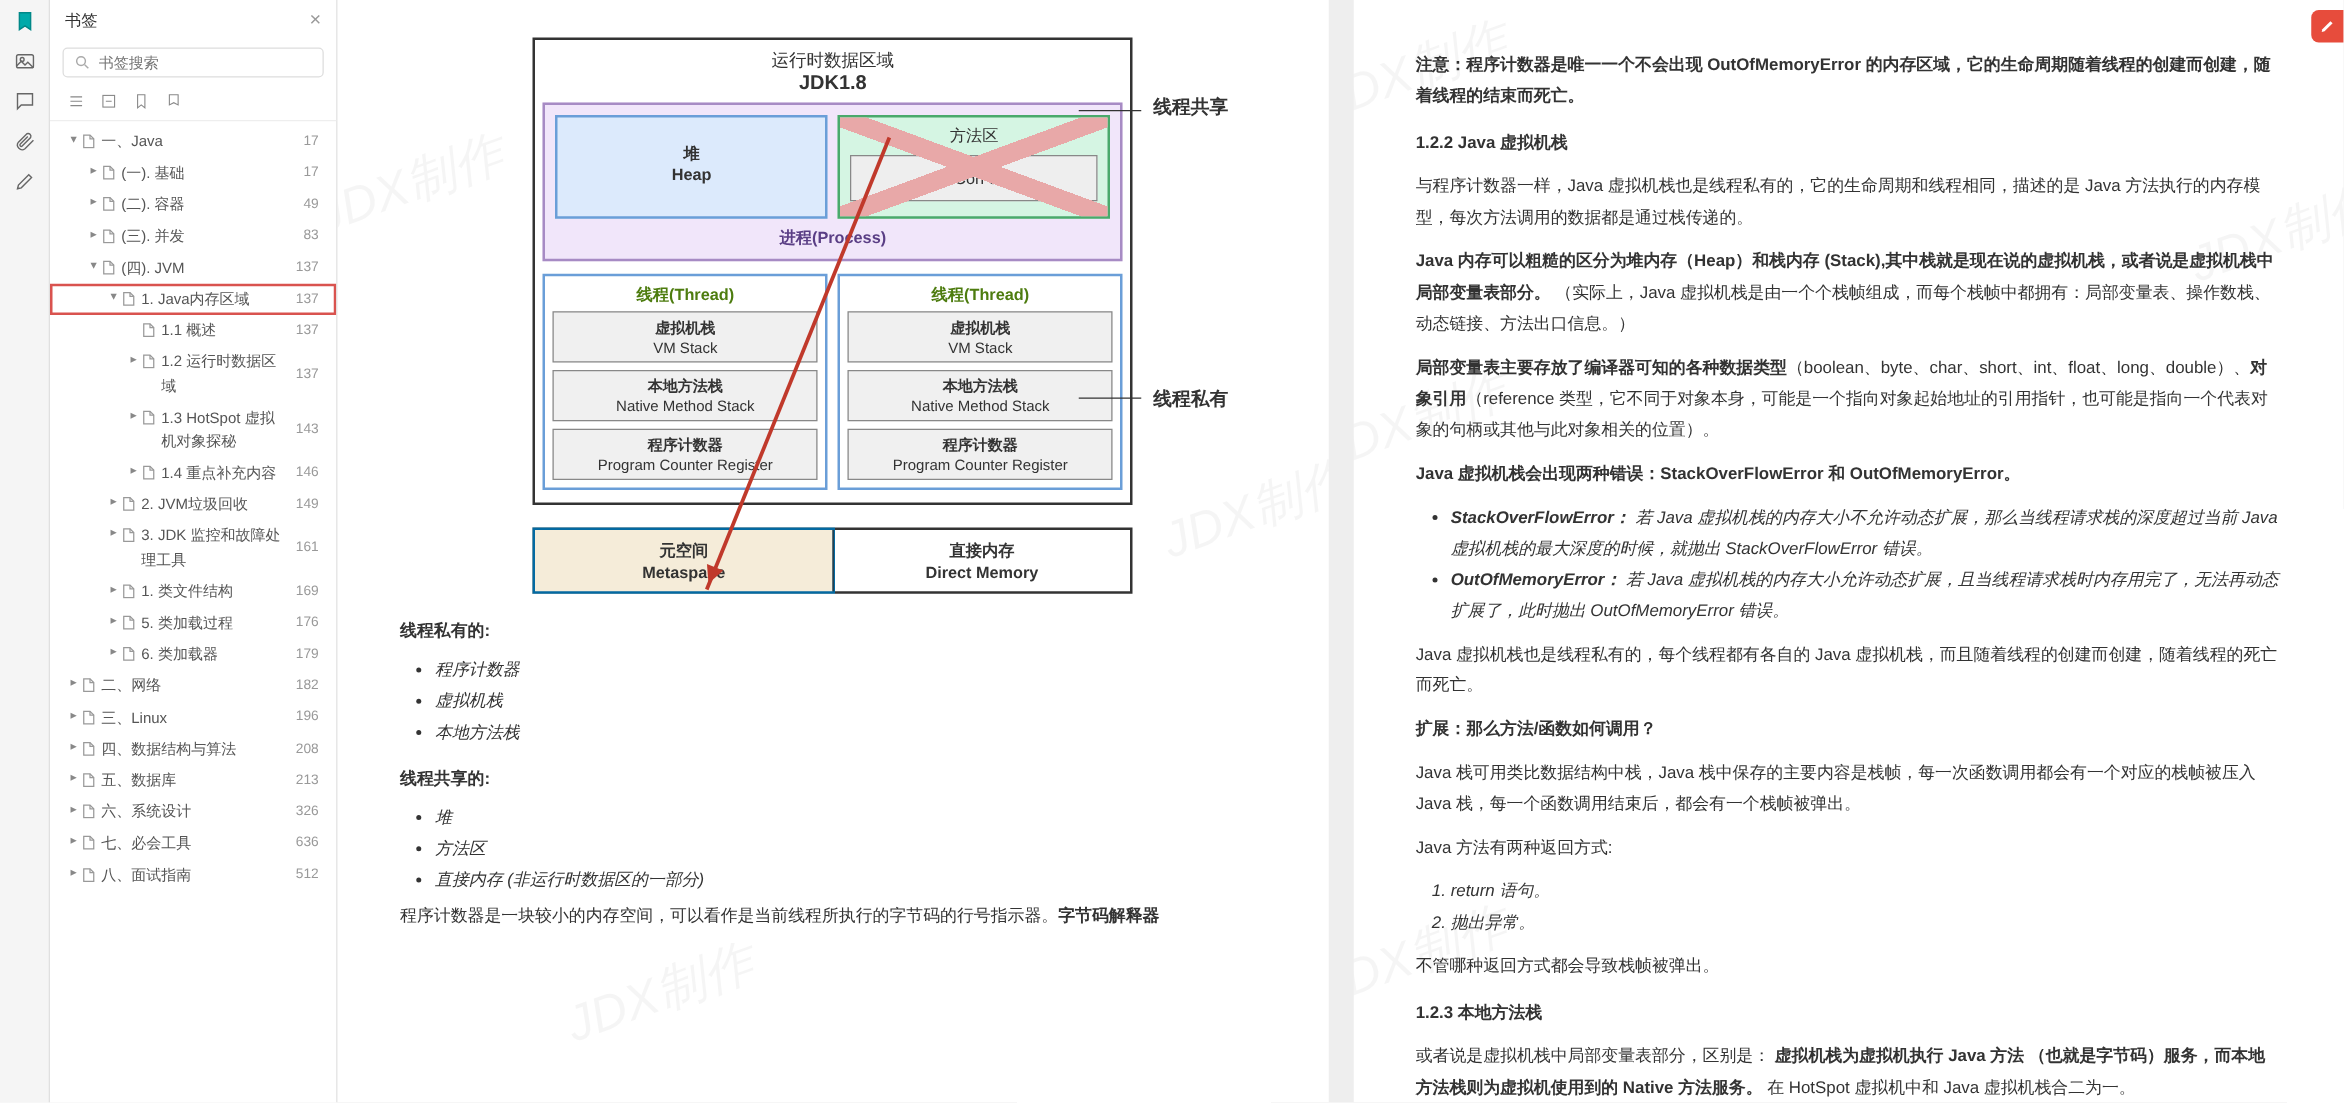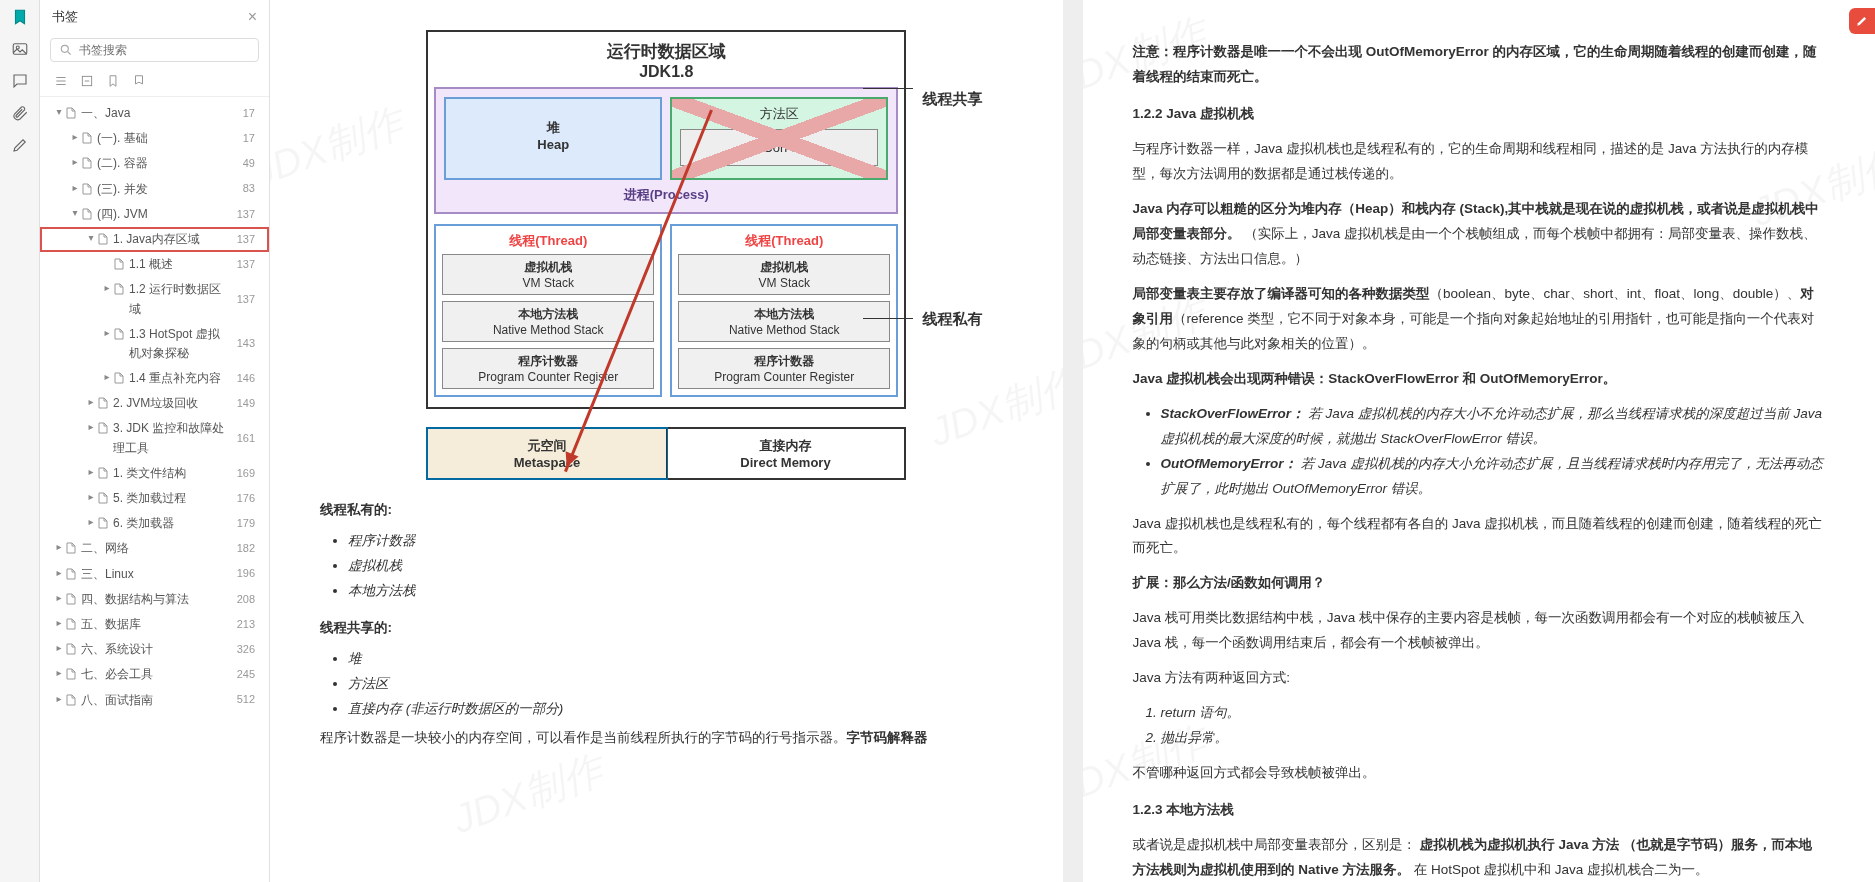--- a/index.html
+++ b/index.html
@@ -32,7 +32,7 @@
 .page + .page { margin-left: 20px; }
 .watermark { position: absolute; color: rgba(0,0,0,0.04); font-size: 40px; font-style: italic; transform: rotate(-20deg); pointer-events: none; }
 .diagram-outer { border: 2px solid #333; width: 480px; margin: 0 auto; padding: 8px 6px 10px; position: relative; }
-.diagram-title { text-align: center; font-weight: bold; font-size: 17px; }
+.diagram-title { text-align: center; font-weight: normal; font-size: 14px; }
 .diagram-sub { text-align: center; font-weight: bold; font-size: 16px; margin-bottom: 6px; }
 .process { border: 2px solid #a78bc4; background: #f1e6fa; padding: 8px; }
 .row-top { display: flex; gap: 8px; }

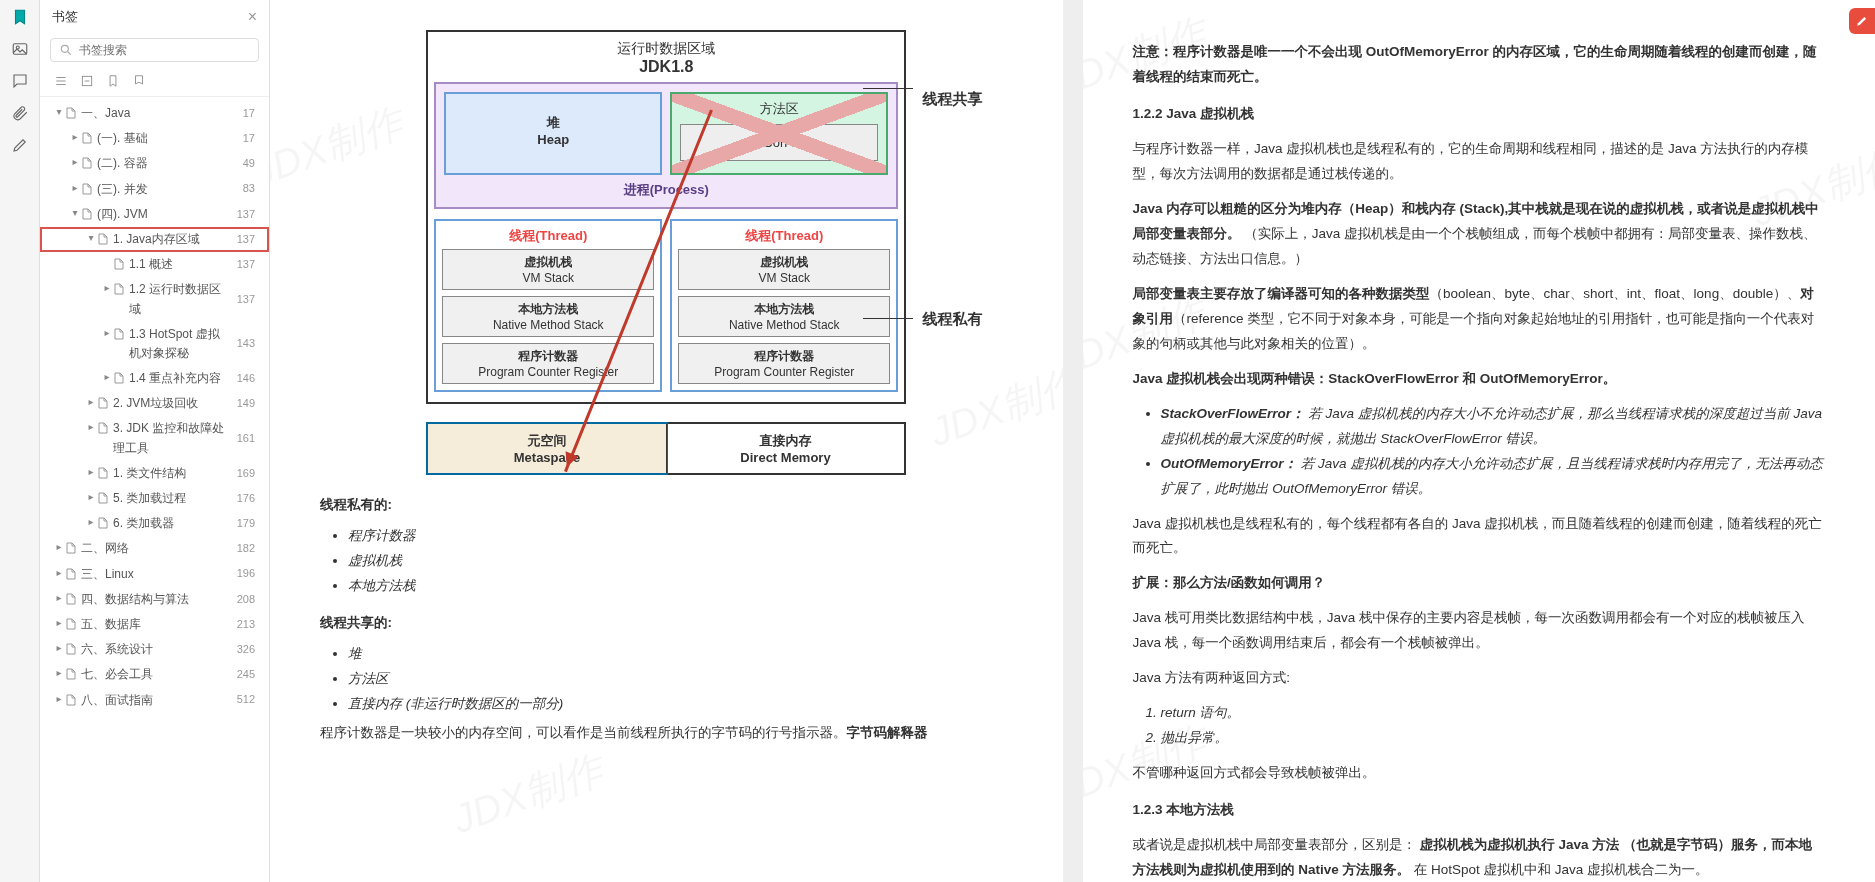--- a/index.html
+++ b/index.html
@@ -414,7 +414,7 @@
             </div>
         </div>
 
-        <div class="side-label" style="top:60px;right:30px">线程共享</div>
+        <div class="side-label" style="top:46px;right:30px">线程共享</div>
         <div class="arrow-line" style="top:58px;right:100px;width:50px"></div>
         <div class="side-label" style="top:280px;right:30px">线程私有</div>
         <div class="arrow-line" style="top:288px;right:100px;width:50px"></div>

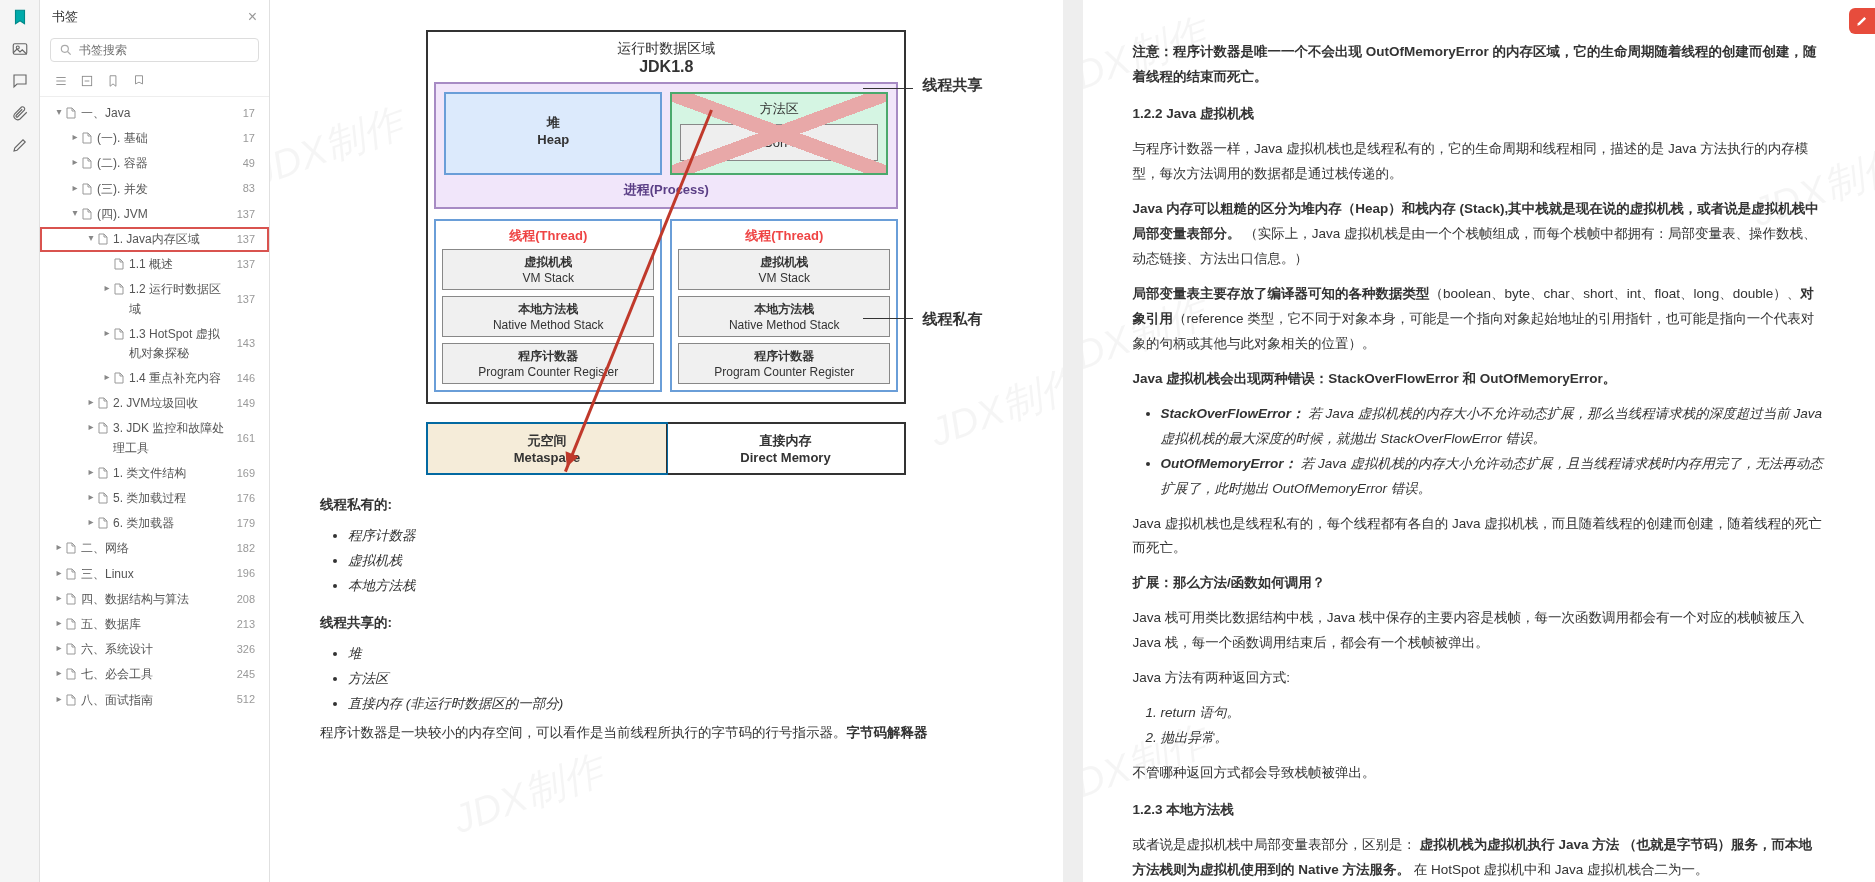--- a/index.html
+++ b/index.html
@@ -46,7 +46,7 @@
 .process-label { text-align: center; font-weight: bold; color: #5a3e85; padding-top: 6px; }
 .threads-row { display: flex; gap: 8px; margin-top: 10px; }
 .thread { flex: 1; border: 2px solid #6a9ed8; padding: 6px; }
-.thread-title { text-align: center; font-weight: bold; color: #ef4444; margin-bottom: 4px; }
+.thread-title { text-align: center; font-weight: bold; color: #4d7c0f; margin-bottom: 4px; }
 .stack-box { border: 1px solid #888; background: #f0f0f0; text-align: center; padding: 4px 0; margin-bottom: 6px; font-size: 12px; }
 .stack-box b { display: block; font-weight: bold; }
 .meta-row { display: flex; border: 2px solid #333; width: 480px; margin: 18px auto 0; }

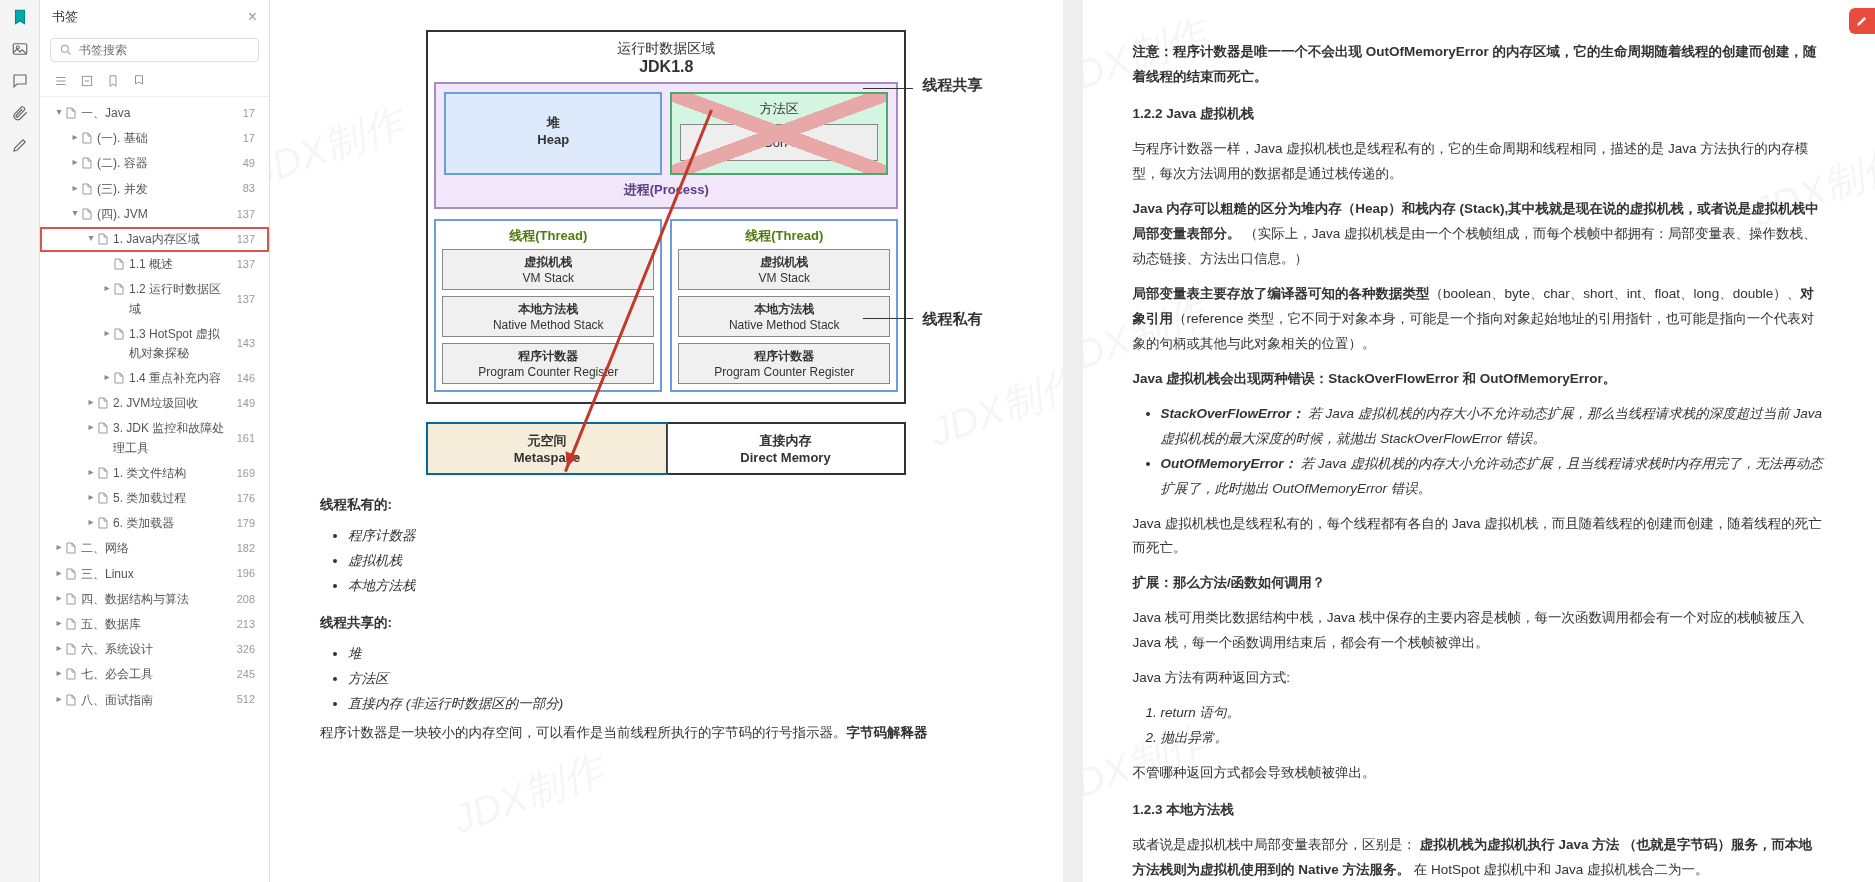--- a/index.html
+++ b/index.html
@@ -348,7 +348,7 @@
               </svg></span>
             <span class="tree-label">七、必会工具</span>
           </div>
-          <span class="tree-page">245</span>
+          <span class="tree-page">636</span>
         </div>
         <div class="tree-row">
           <div class="tree-left" style="padding-left:14px">

